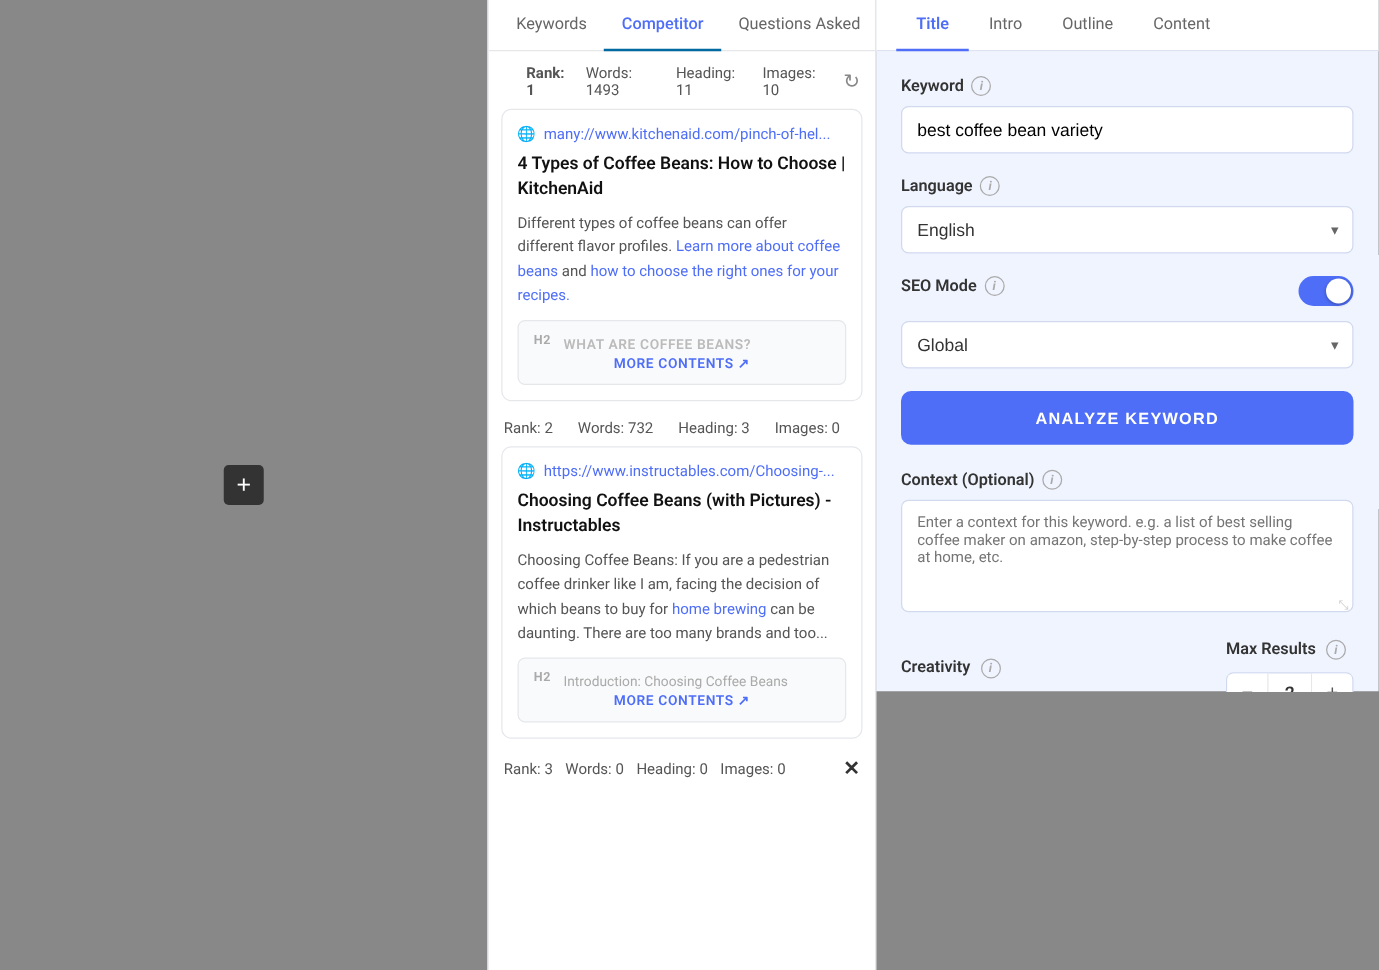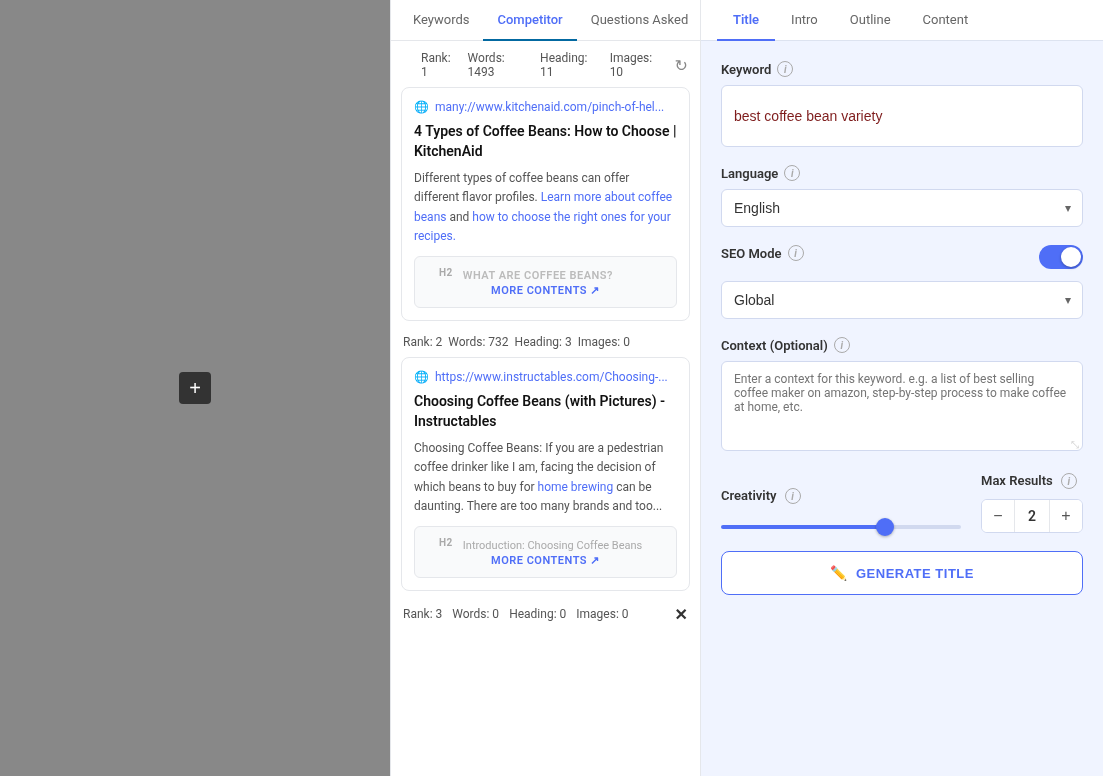--- a/index.html
+++ b/index.html
@@ -187,7 +187,7 @@
     
     .right-panel {
       flex: 1;
-      height: 776px;
+      height: 553px;
       background: #f0f4ff;
       display: flex;
       flex-direction: column;

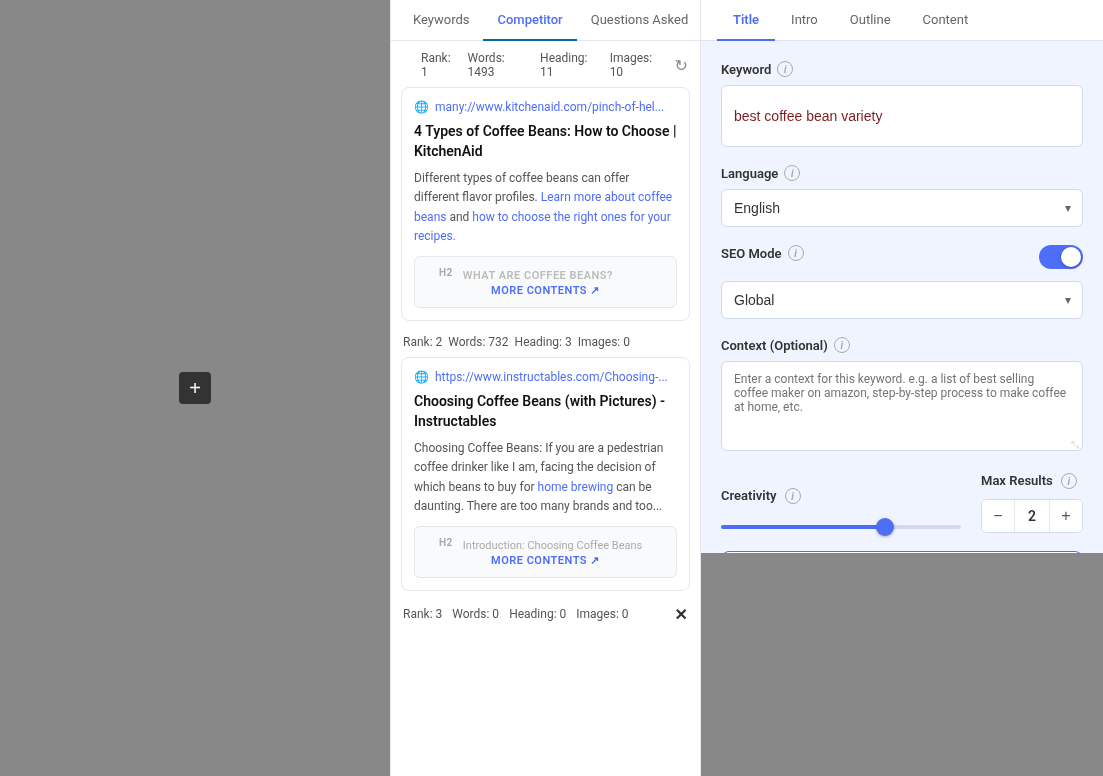--- a/index.html
+++ b/index.html
@@ -88,7 +88,7 @@
       margin-bottom: 8px;
       padding: 0 2px;
     }
-    .result-meta .rank { font-weight: 400; padding-left: 18px; }
+    .result-meta .rank { font-weight: 700; padding-left: 18px; }
     .refresh-btn {
       margin-left: auto;
       background: none;

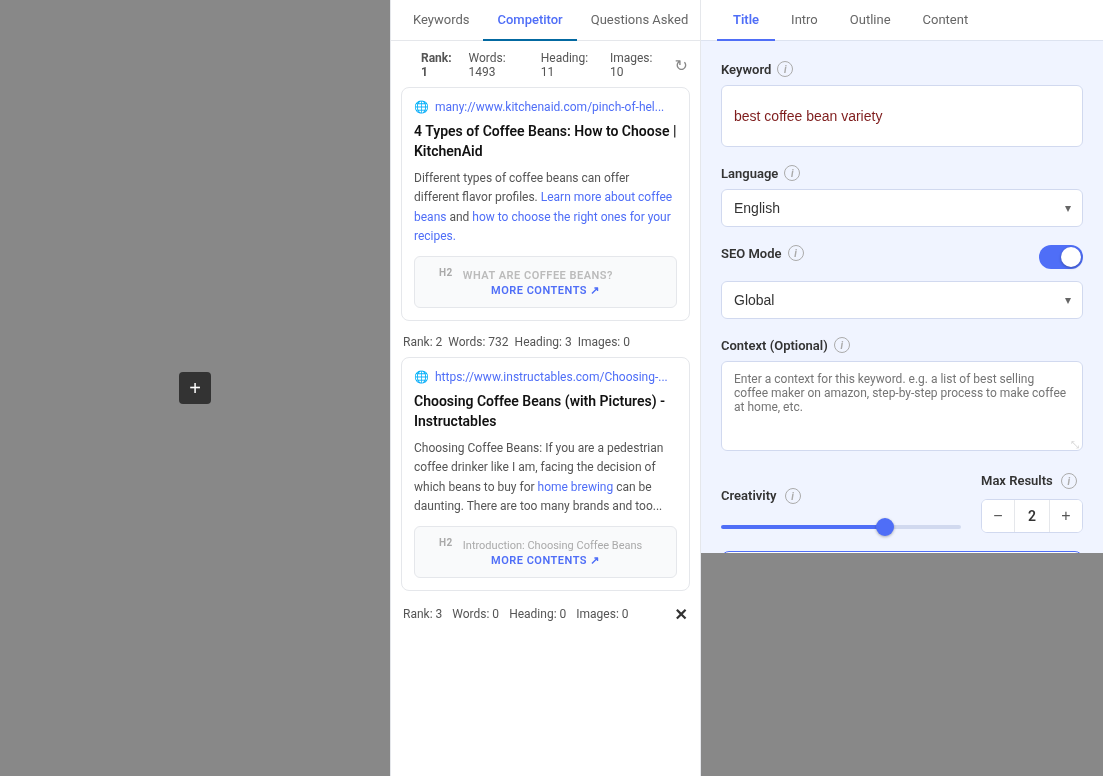--- a/index.html
+++ b/index.html
@@ -253,11 +253,11 @@
 
     .keyword-input {
       width: 100%;
-      padding: 22px 12px;
+      padding: 10px 12px;
       border: 1px solid #d1d9ef;
       border-radius: 6px;
       font-size: 14px;
-      color: #7f1d1d;
+      color: #000000;
       background: #fff;
       outline: none;
     }

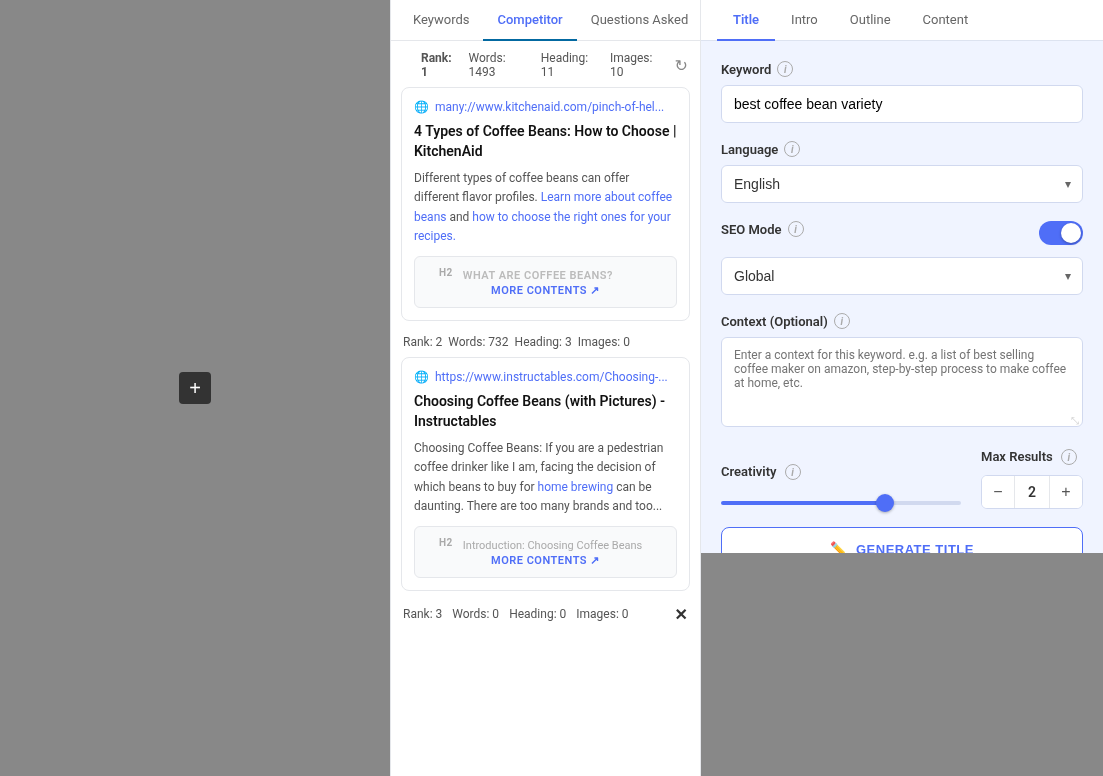--- a/index.html
+++ b/index.html
@@ -136,7 +136,7 @@
       background: #f9fafb;
       border: 1px solid #e5e7eb;
       border-radius: 6px;
-      padding: 10px 24px;
+      padding: 10px 12px;
     }
     .heading-label {
       font-size: 10px;

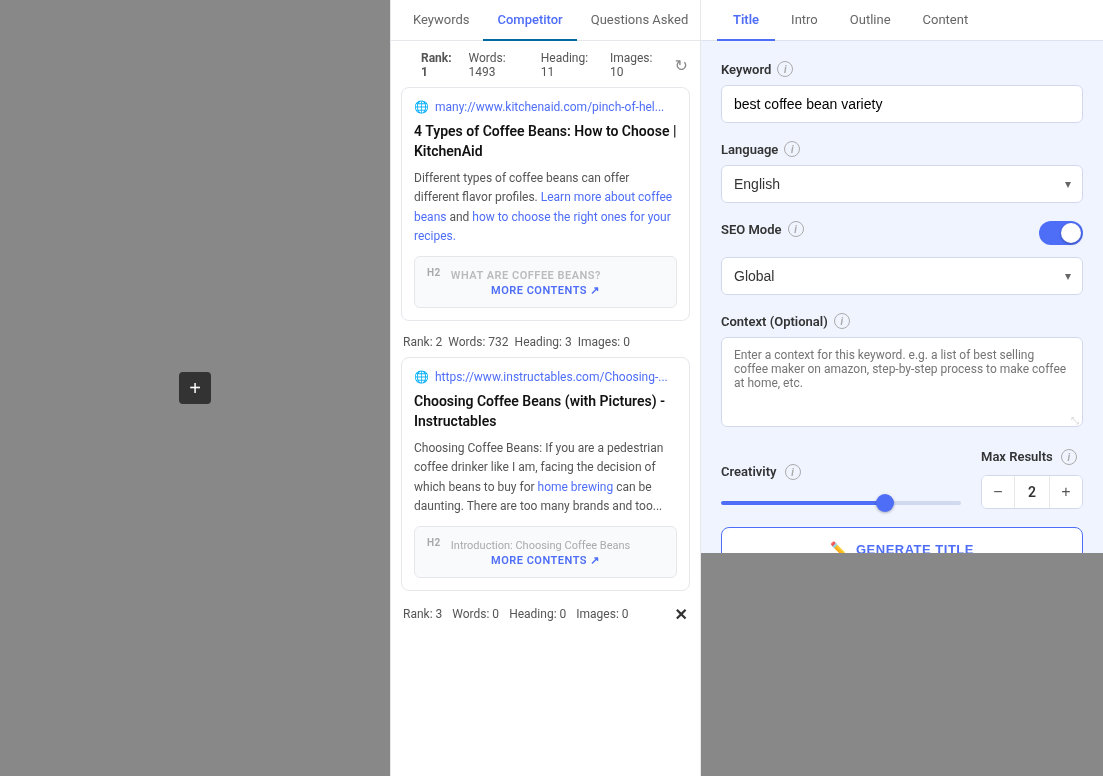--- a/index.html
+++ b/index.html
@@ -157,7 +157,7 @@
     .rank2-meta {
       display: flex;
       align-items: center;
-      gap: 6px;
+      gap: 20px;
       font-size: 12px;
       color: #555;
       margin-bottom: 8px;

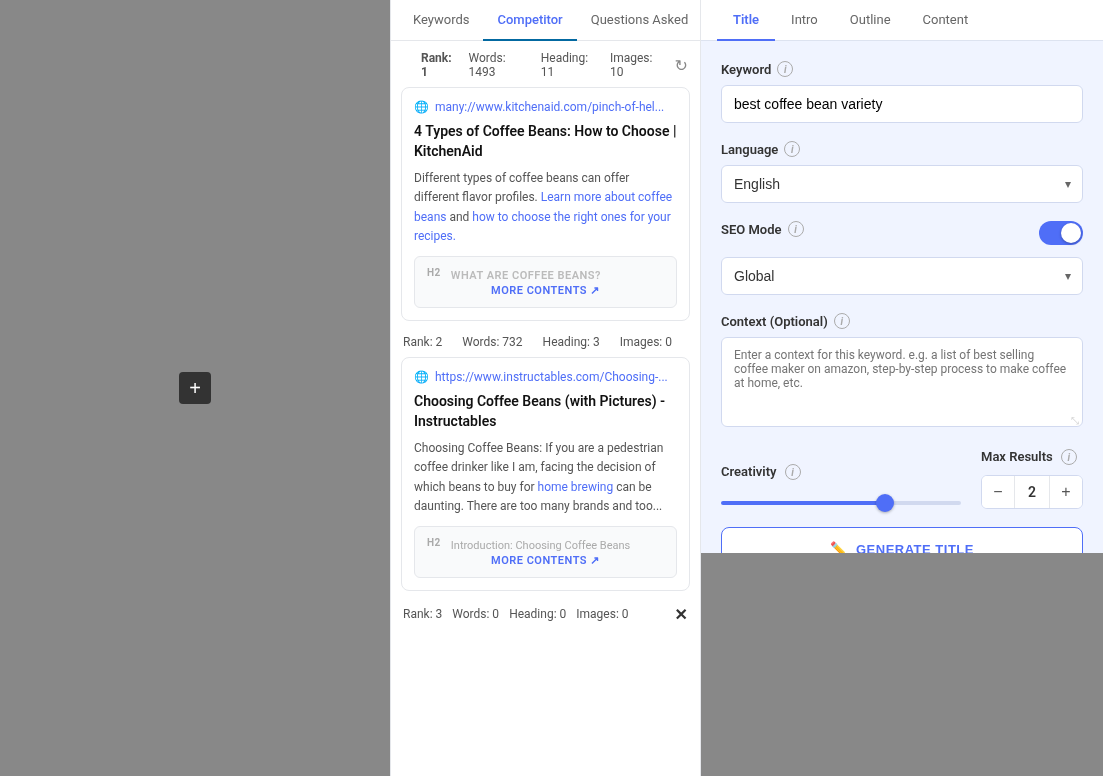--- a/index.html
+++ b/index.html
@@ -594,6 +594,7 @@
     </div>
 
     
+    <button class="analyze-btn">ANALYZE KEYWORD</button>
 
     
     <div class="form-group">

